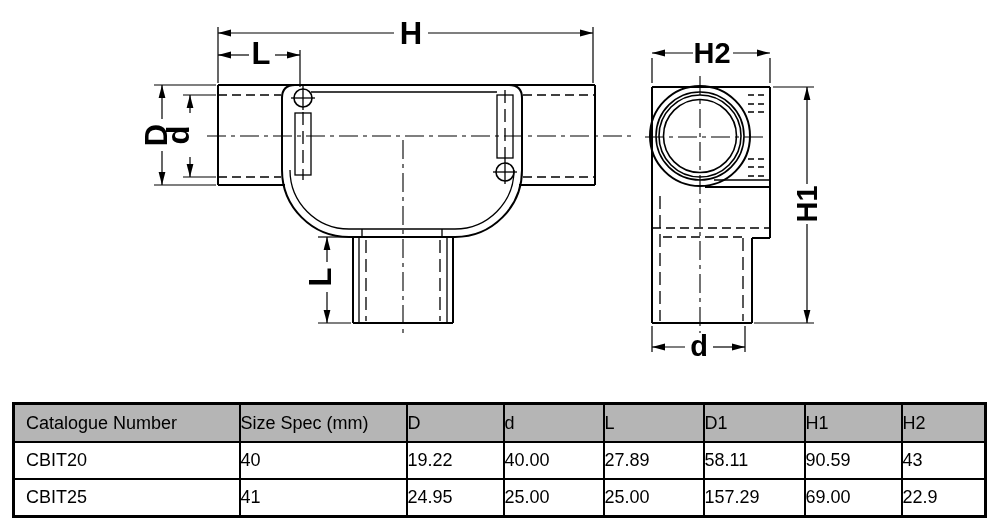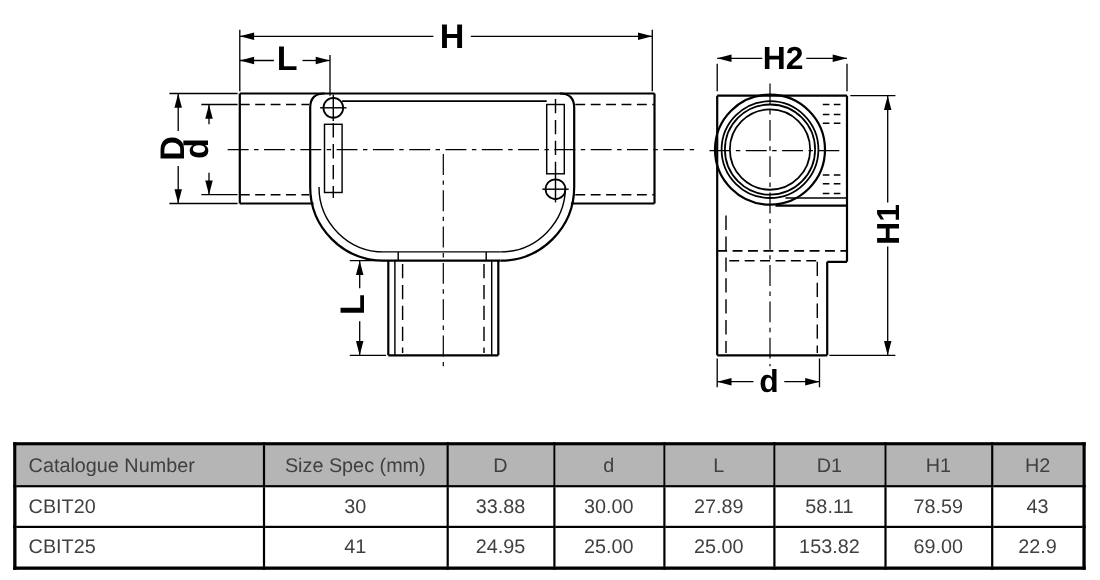--- a/index.html
+++ b/index.html
@@ -20,7 +20,7 @@
   .lbl2 {font-family:"Liberation Sans",sans-serif;font-weight:bold;font-size:29px;fill:#000;}
   
   #spec-table{position:absolute;left:12px;top:402px;width:972px;border-collapse:collapse;
-              table-layout:fixed;border:3px solid #000;font-size:18px;color:#404040;}
+              table-layout:fixed;border:3px solid #000;font-size:18px;color:#000000;}
   #spec-table th,#spec-table td{border:2px solid #000;padding:0;text-align:center;
               overflow:hidden;white-space:nowrap;}
   #spec-table th{background:#b5b5b5;font-weight:normal;height:36px;}

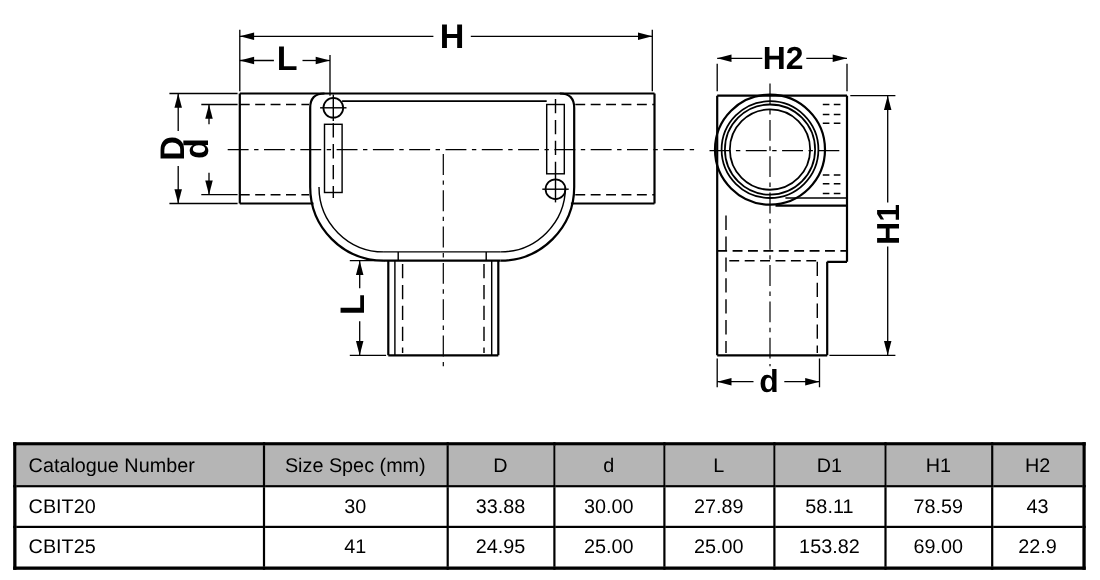--- a/index.html
+++ b/index.html
@@ -21,7 +21,7 @@
   
   #spec-table{position:absolute;left:12px;top:402px;width:972px;border-collapse:collapse;
               table-layout:fixed;border:3px solid #000;font-size:18px;color:#000000;}
-  #spec-table th,#spec-table td{border:2px solid #000;padding:0;text-align:center;
+  #spec-table th,#spec-table td{border:2px solid #000;padding:0;text-align:left;
               overflow:hidden;white-space:nowrap;}
   #spec-table th{background:#b5b5b5;font-weight:normal;height:36px;}
   #spec-table td{background:#ffffff;height:35px;}

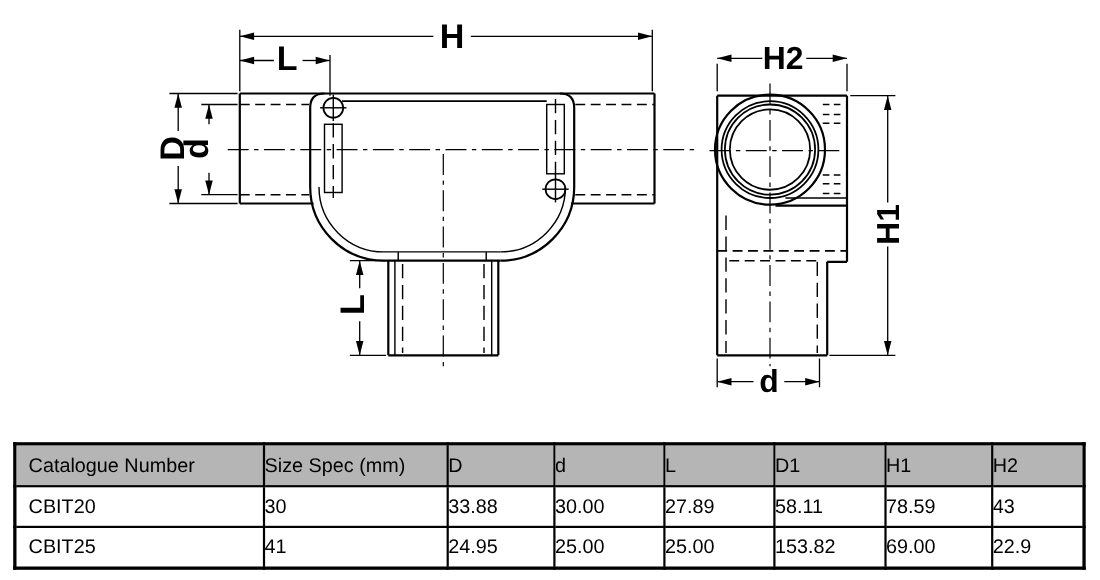--- a/index.html
+++ b/index.html
@@ -230,7 +230,7 @@
   </tr>
   <tr>
     <td class="left">CBIT20</td>
-    <td>30</td>
+    <td>40</td>
     <td>33.88</td>
     <td>30.00</td>
     <td>27.89</td>

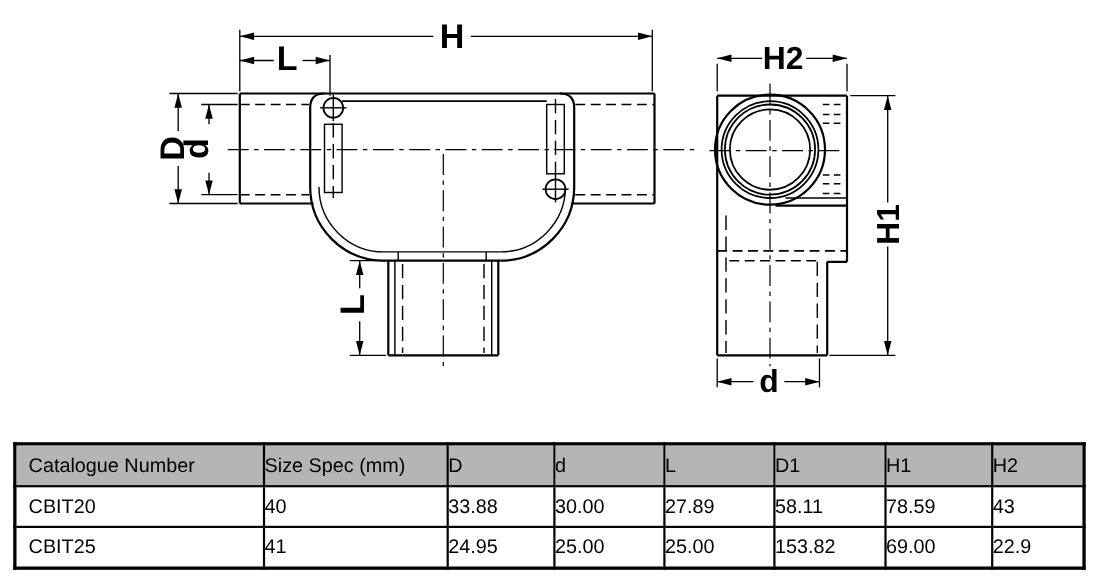--- a/index.html
+++ b/index.html
@@ -231,7 +231,7 @@
   <tr>
     <td class="left">CBIT20</td>
     <td>40</td>
-    <td>33.88</td>
+    <td>19.22</td>
     <td>30.00</td>
     <td>27.89</td>
     <td>58.11</td>

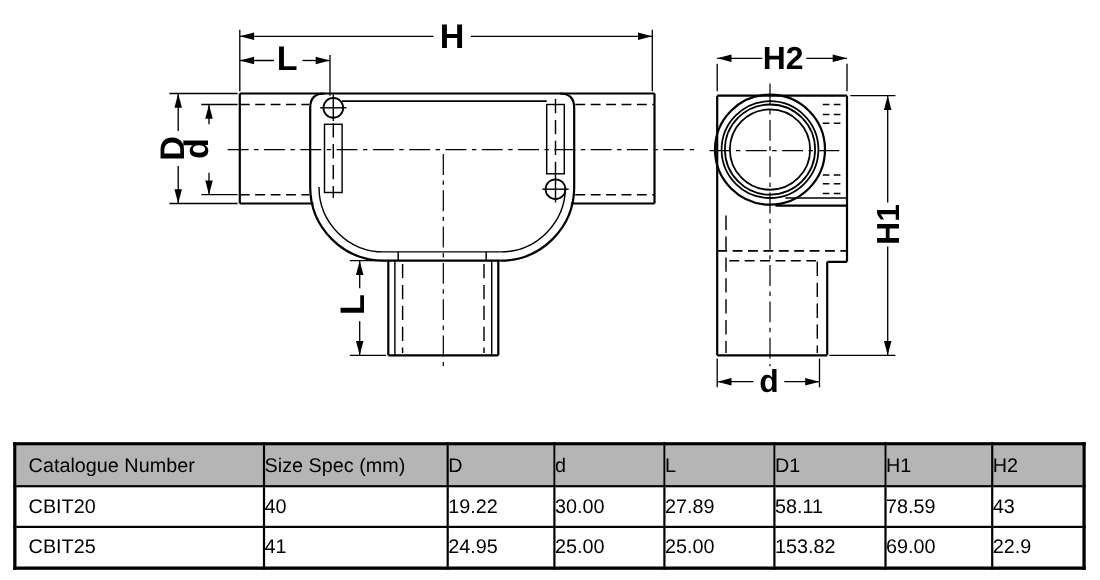--- a/index.html
+++ b/index.html
@@ -232,7 +232,7 @@
     <td class="left">CBIT20</td>
     <td>40</td>
     <td>19.22</td>
-    <td>30.00</td>
+    <td>40.00</td>
     <td>27.89</td>
     <td>58.11</td>
     <td>78.59</td>

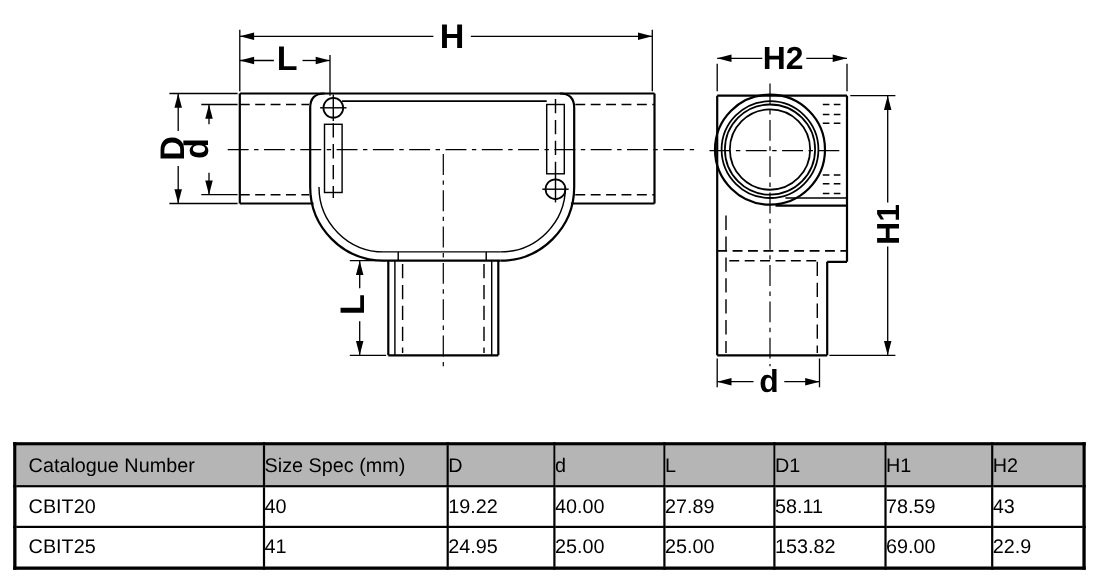--- a/index.html
+++ b/index.html
@@ -235,7 +235,7 @@
     <td>40.00</td>
     <td>27.89</td>
     <td>58.11</td>
-    <td>78.59</td>
+    <td>90.59</td>
     <td>43</td>
   </tr>
   <tr>

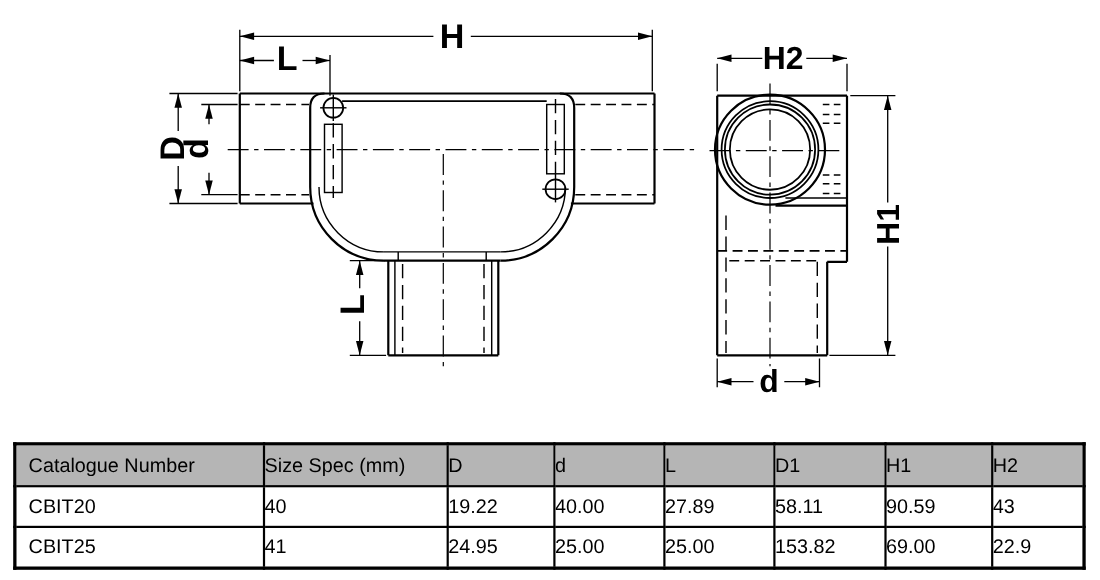--- a/index.html
+++ b/index.html
@@ -244,7 +244,7 @@
     <td>24.95</td>
     <td>25.00</td>
     <td>25.00</td>
-    <td>153.82</td>
+    <td>157.29</td>
     <td>69.00</td>
     <td>22.9</td>
   </tr>

